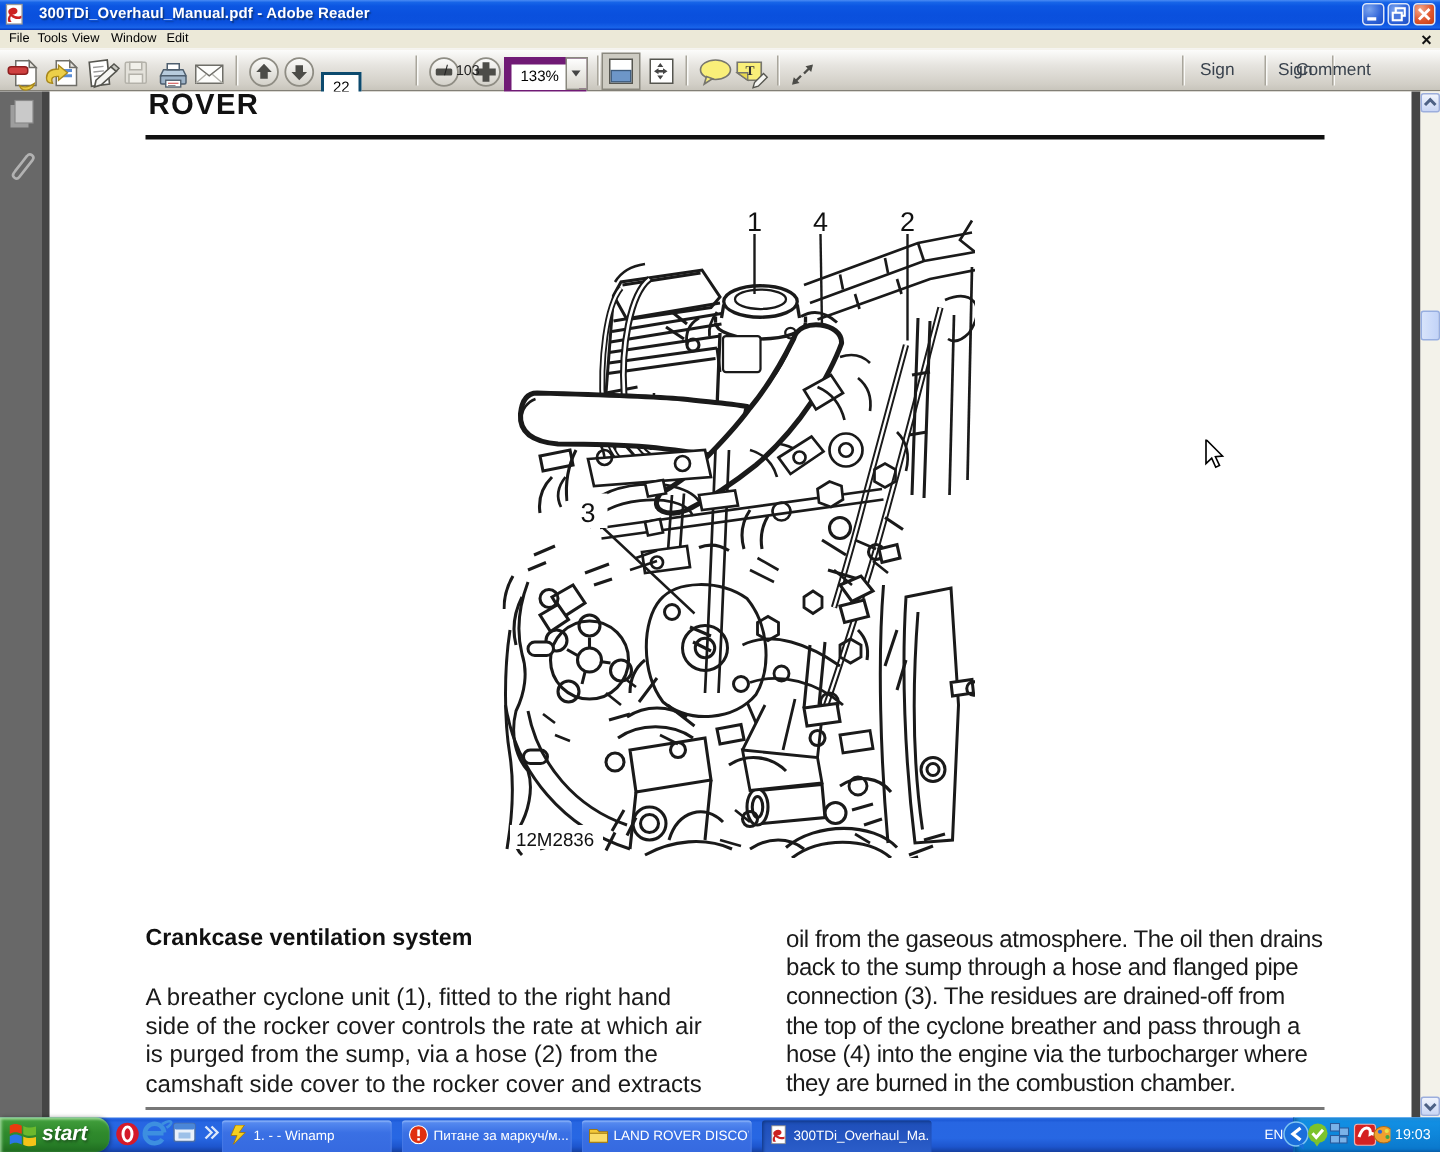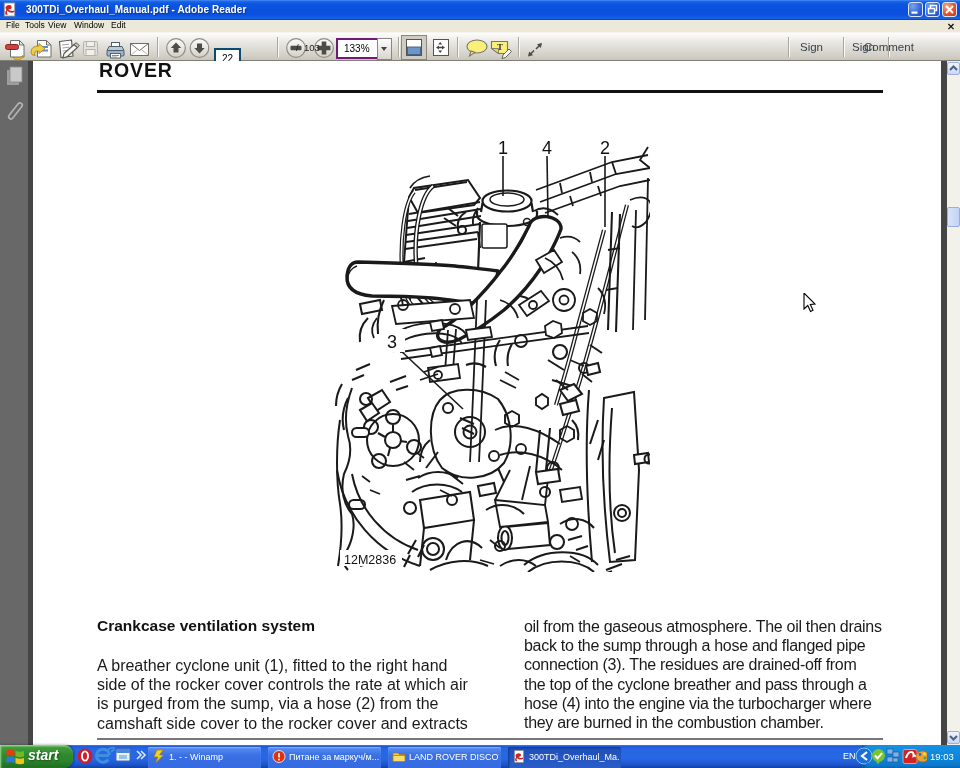--- a/index.html
+++ b/index.html
@@ -24,7 +24,7 @@
 .tbtxt{position:absolute;top:41px;font-size:11.5px;color:#39424d;}
 #pagebox{left:214px;top:48px;width:23px;height:17px;background:#fff;border:2px solid #0c4a6e;font-size:10px;text-align:center;line-height:17px;}
 #pagetotal{left:250px;top:42px;font-size:9.5px;color:#222;margin-left:46px;}
-#zoombox{left:336px;top:38px;width:39px;height:17px;background:#fff;border:2px solid #701a75;font-size:10px;text-align:left;padding-left:6px;line-height:17px;}
+#zoombox{left:336px;top:38px;width:39px;height:17px;background:#fff;border:5px solid #701a75;font-size:10px;text-align:left;padding-left:6px;line-height:17px;}
 #zoomdrop{left:377px;top:38px;width:13px;height:20px;background:linear-gradient(#fefefe,#d8d5cc);border:1px solid #8a887e;}
 #zoomdrop:after{content:"";position:absolute;left:3px;top:8px;border-left:3px solid transparent;border-right:3px solid transparent;border-top:4px solid #444;}
 

